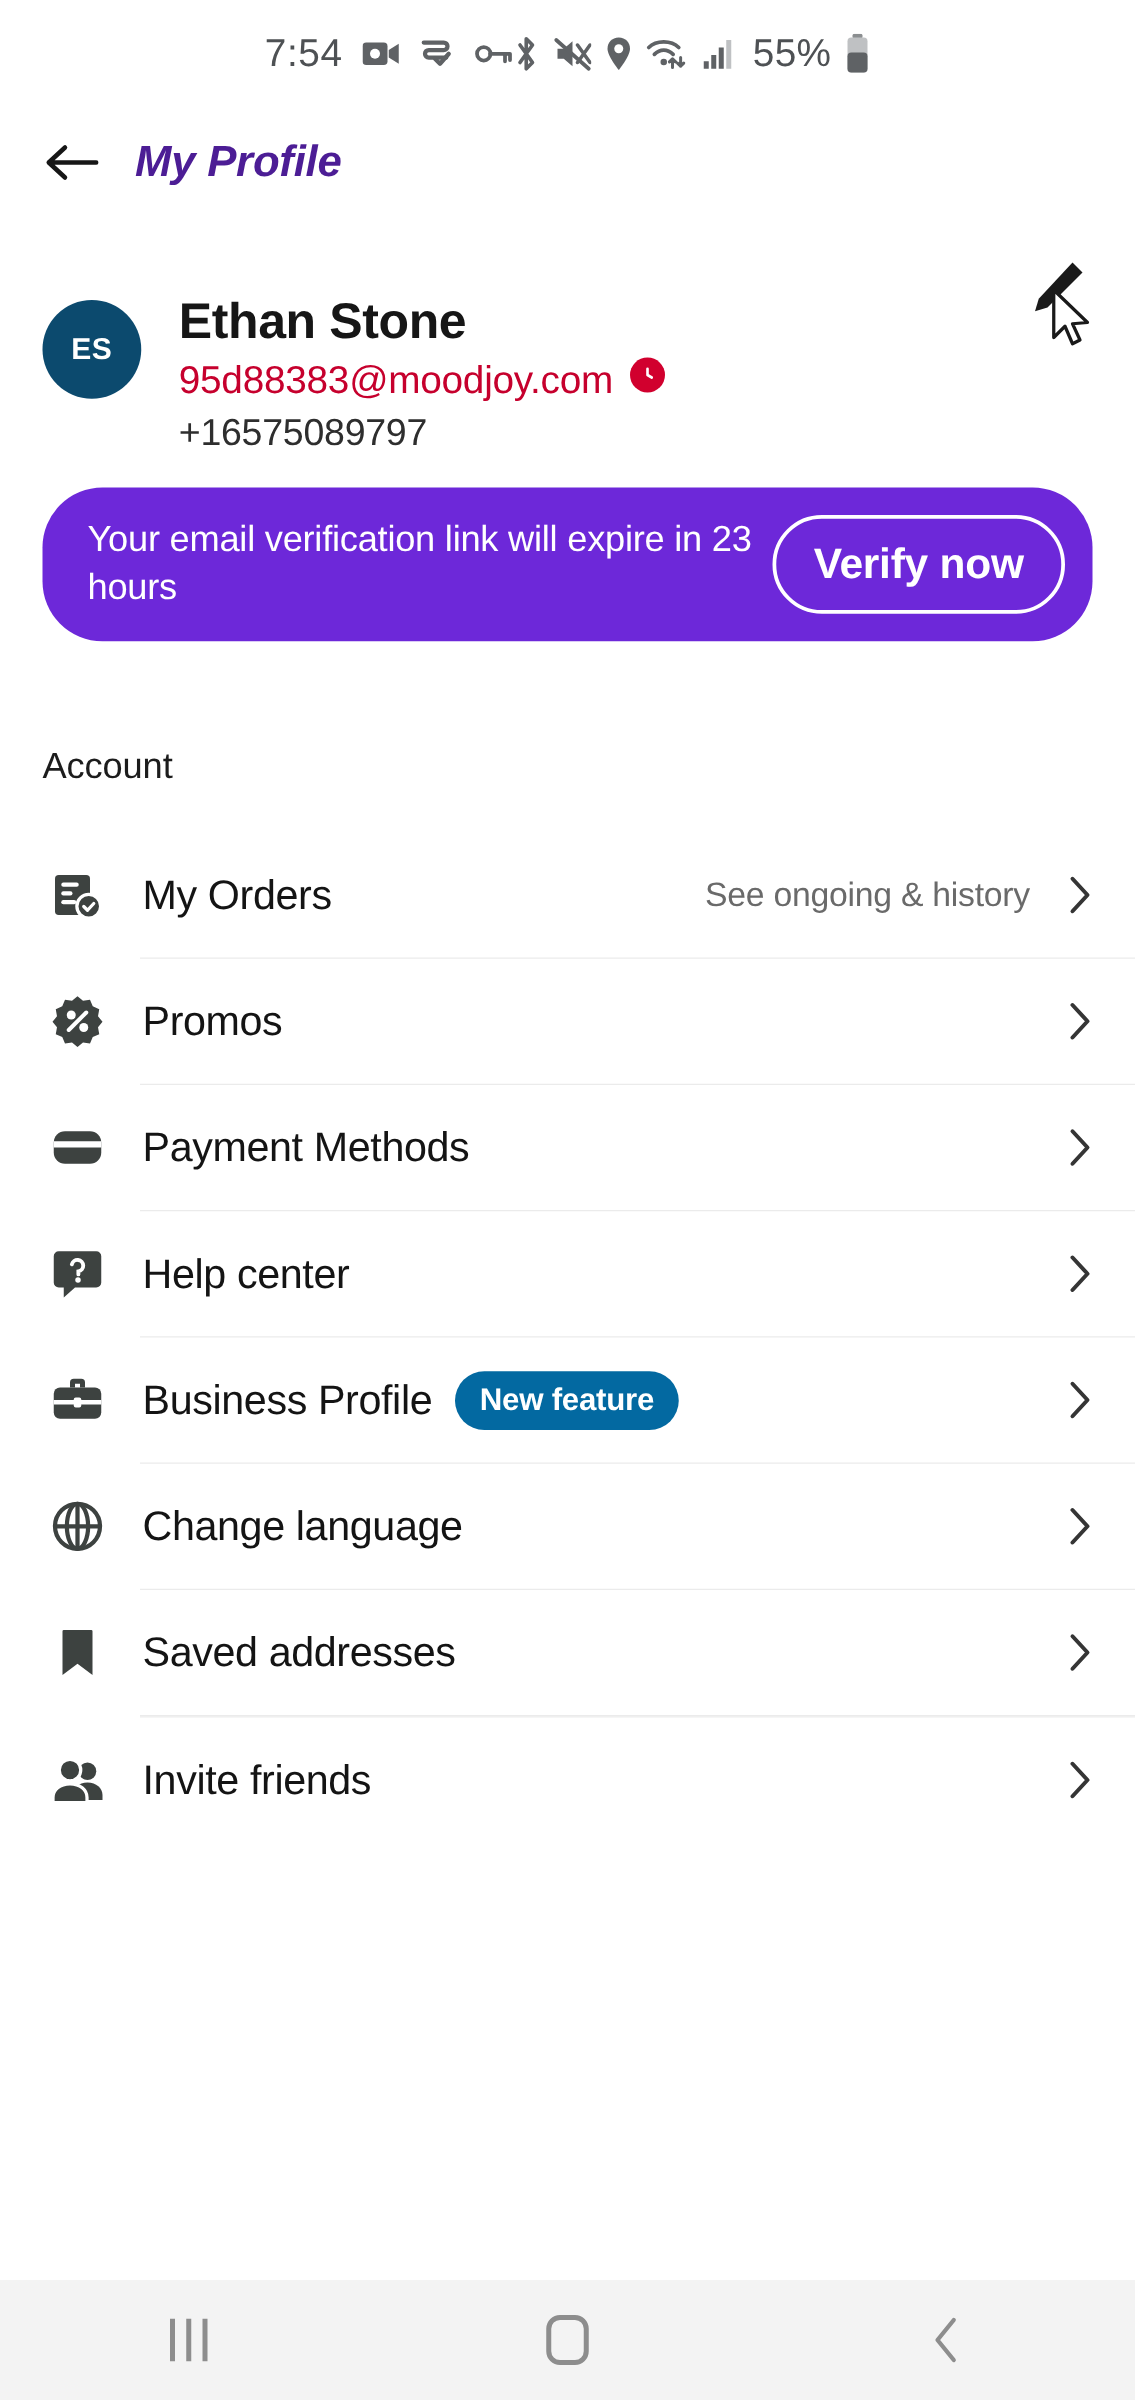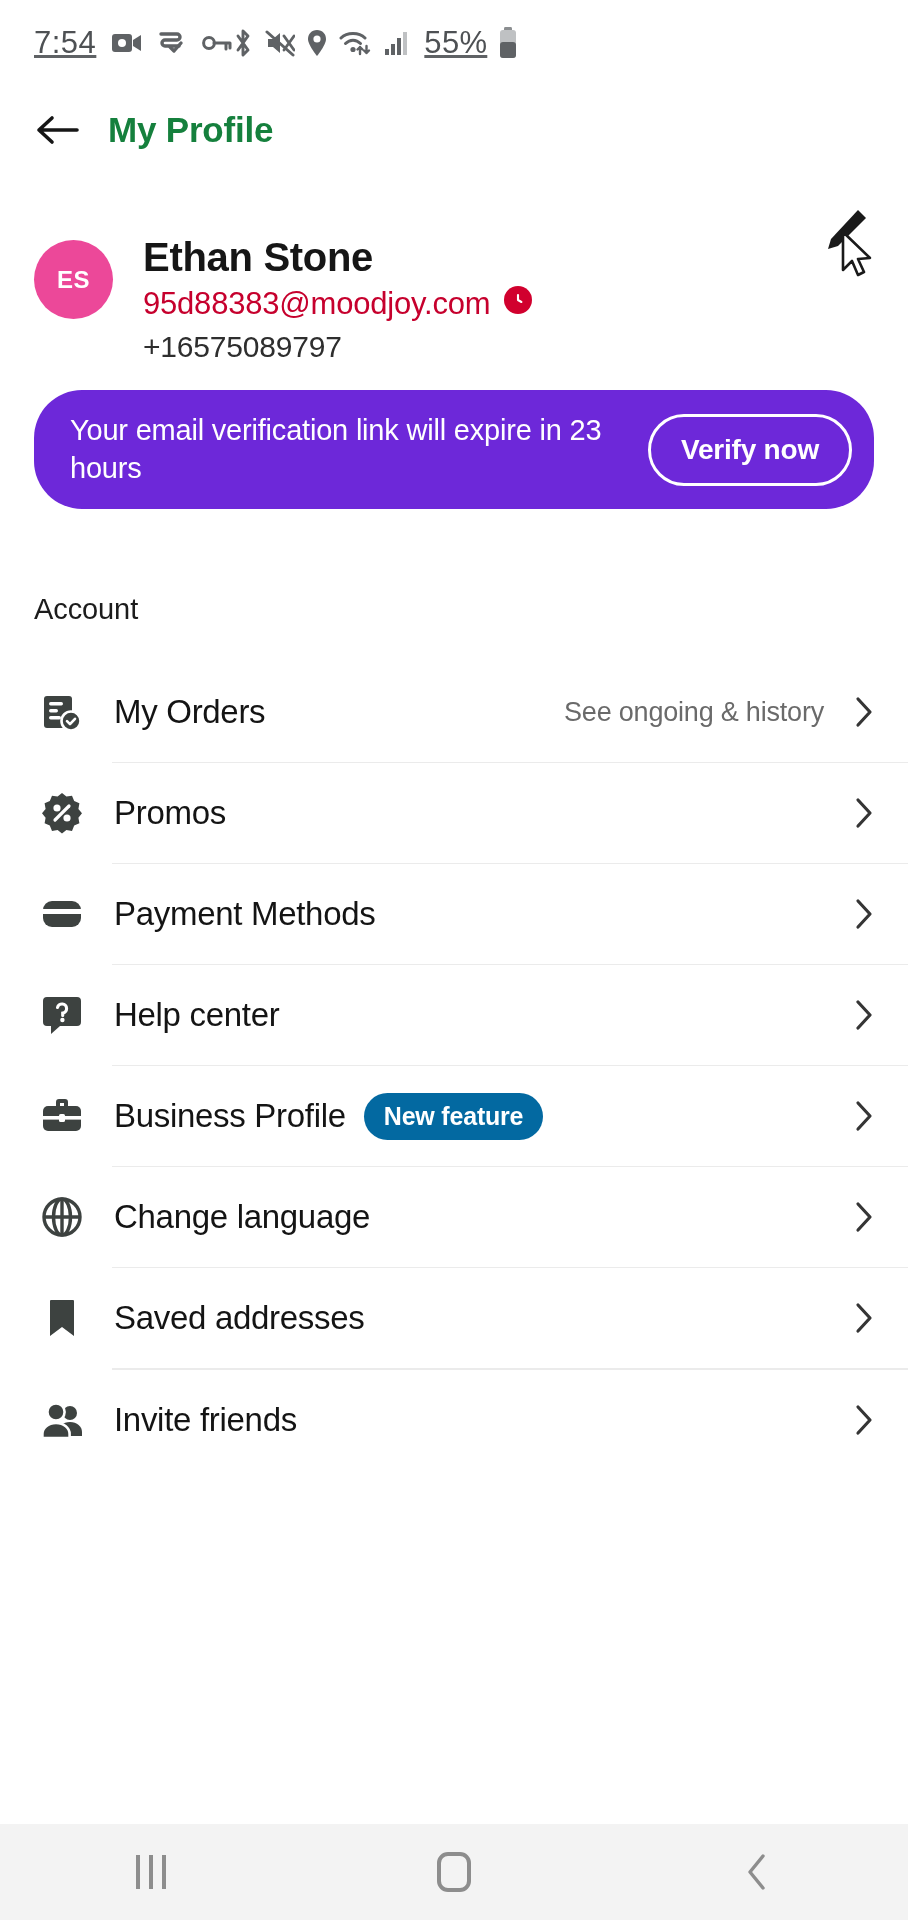--- a/index.html
+++ b/index.html
@@ -14,10 +14,9 @@
   
   .statusbar {
     height:86px; flex:0 0 86px;
-    display:flex; align-items:center; justify-content:flex-start;
+    display:flex; align-items:center; justify-content:center;
     padding:0 34px 0 34px;
     color:#5f6265;
-    text-decoration:underline;
   }
   .sb-left { display:flex; align-items:center; gap:16px; }
   .sb-right { display:flex; align-items:center; gap:11px; }

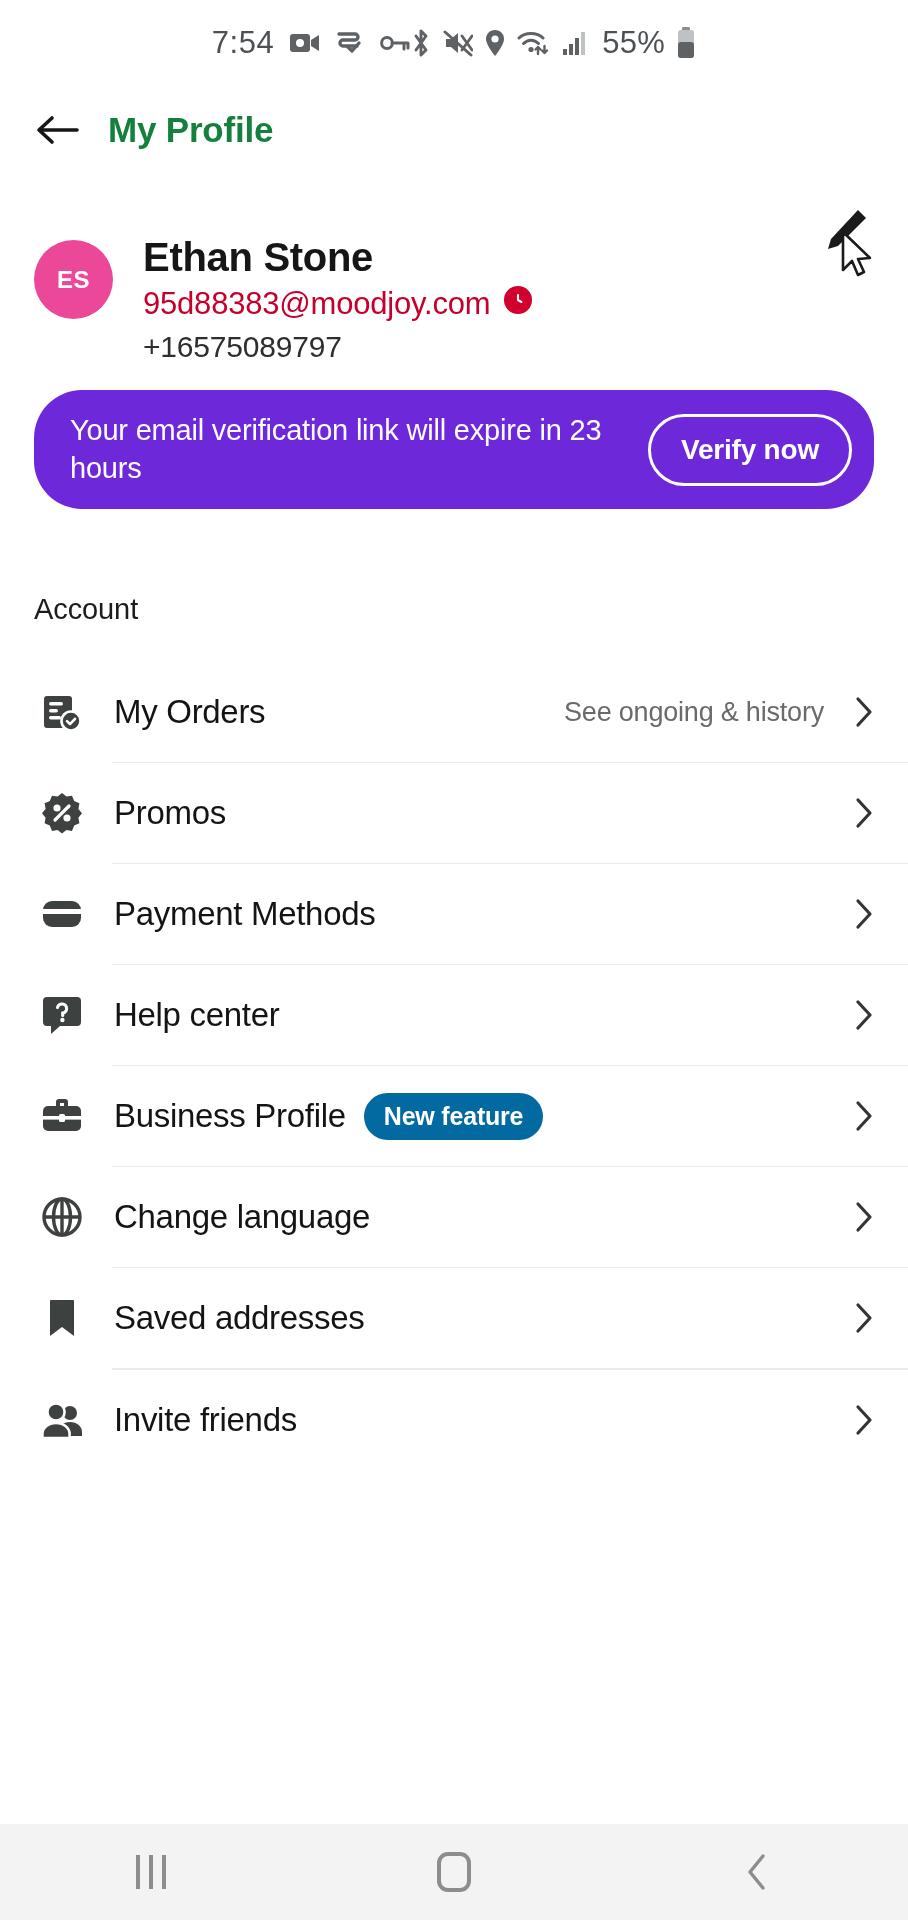--- a/index.html
+++ b/index.html
@@ -27,7 +27,7 @@
   
   .appbar { flex:0 0 88px; display:flex; align-items:center; gap:28px; padding:0 34px; }
   .back-arrow { width:46px; height:46px; display:flex; align-items:center; justify-content:center; }
-  .appbar-title { font-size:35px; font-weight:700; color:#15803d; letter-spacing:-.2px; }
+  .appbar-title { font-size:35px; font-weight:700; color:#4c1d95; letter-spacing:-.2px;font-style:italic; }
 
   
   .profile { display:flex; align-items:flex-start; padding:60px 34px 0 34px; position:relative; }

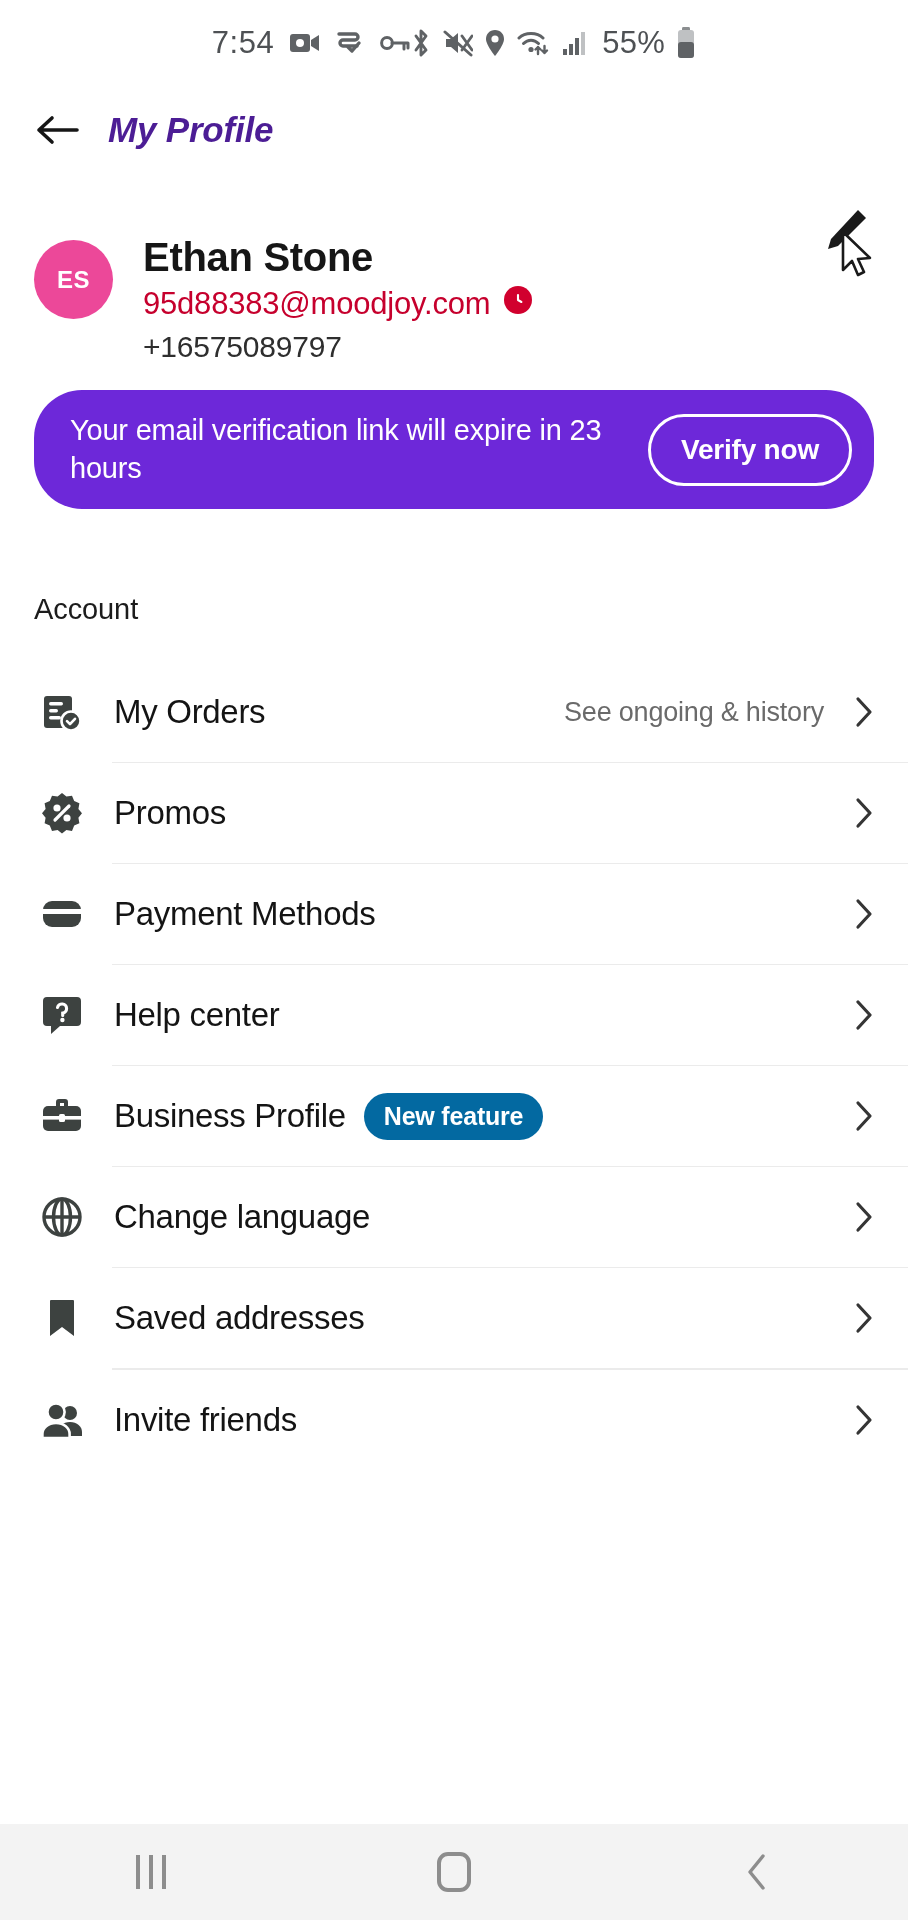--- a/index.html
+++ b/index.html
@@ -33,7 +33,7 @@
   .profile { display:flex; align-items:flex-start; padding:60px 34px 0 34px; position:relative; }
   .avatar {
     width:79px; height:79px; border-radius:50%;
-    background:#ec4899;
+    background:#0c4a6e;
     display:flex; align-items:center; justify-content:center;
     flex:0 0 79px; margin-top:6px;
   }

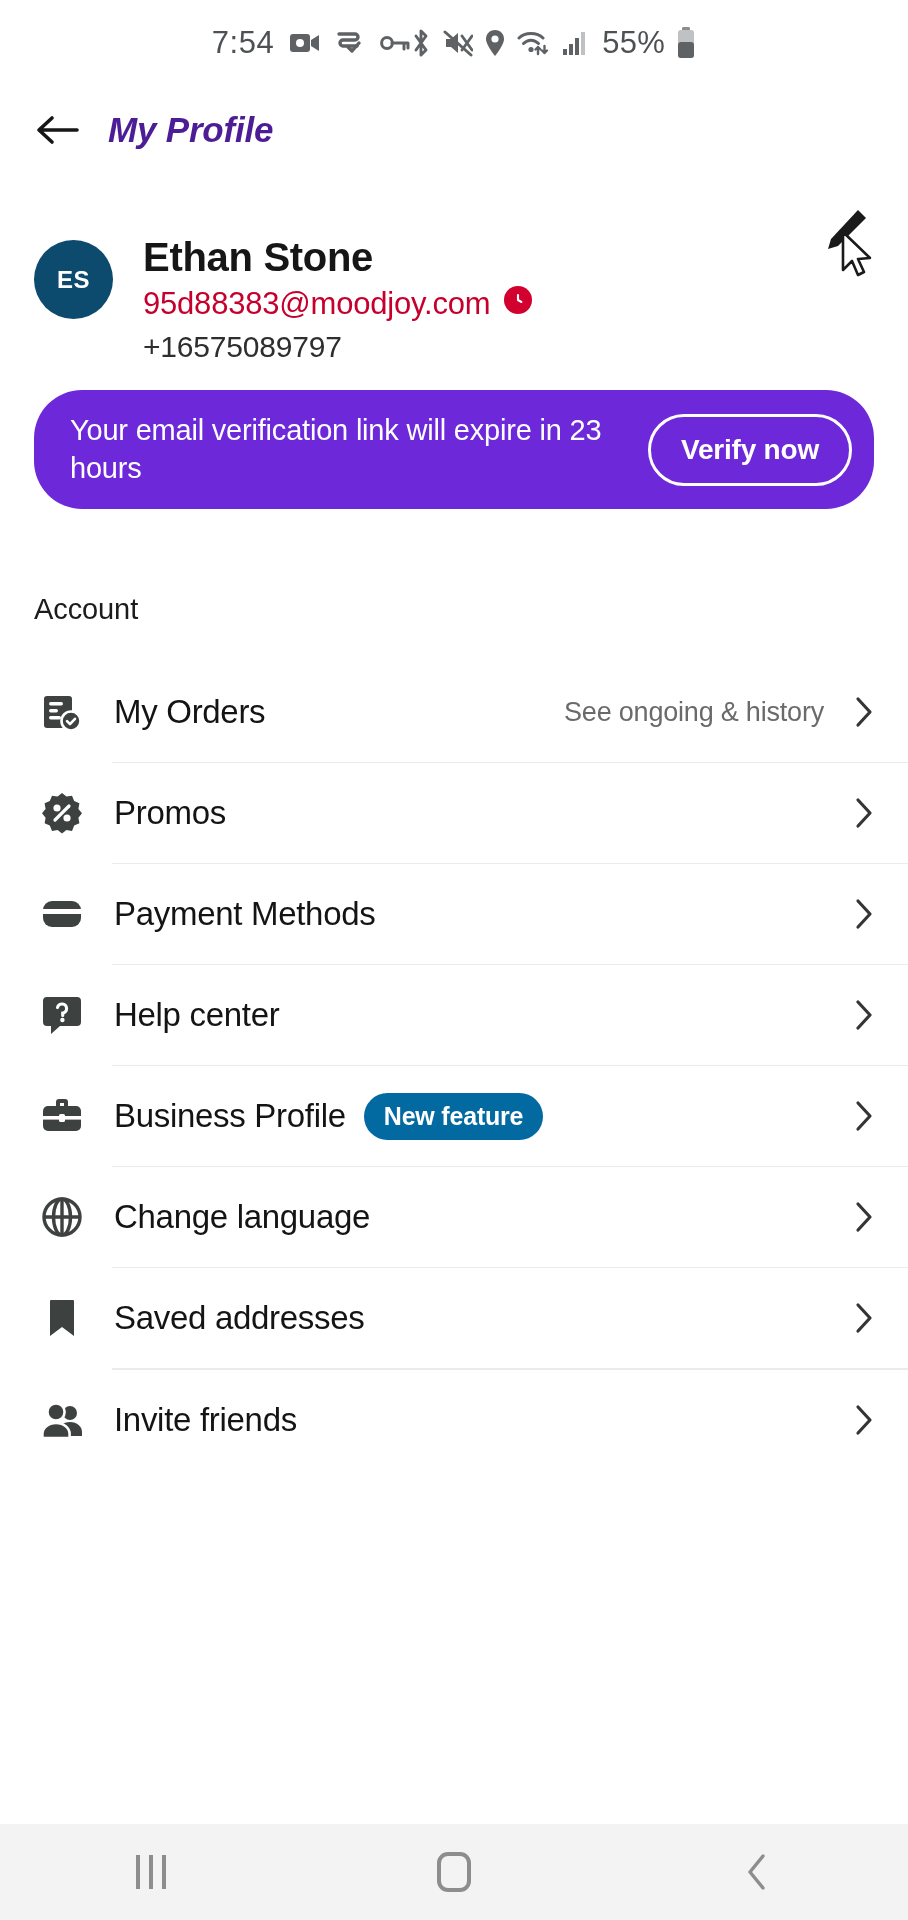--- a/index.html
+++ b/index.html
@@ -59,7 +59,7 @@
   .banner-text { color:#ffffff; font-size:29px; line-height:1.3; max-width:580px; letter-spacing:-.2px; }
   .verify-btn {
     flex:0 0 auto; border:3px solid #ffffff; border-radius:44px;
-    padding:17px 30px; color:#ffffff; font-size:28px; font-weight:700;
+    padding:17px 30px; color:#ffffff; font-size:34px; font-weight:700;
     background:transparent; white-space:nowrap; letter-spacing:-.2px;
   }
 

